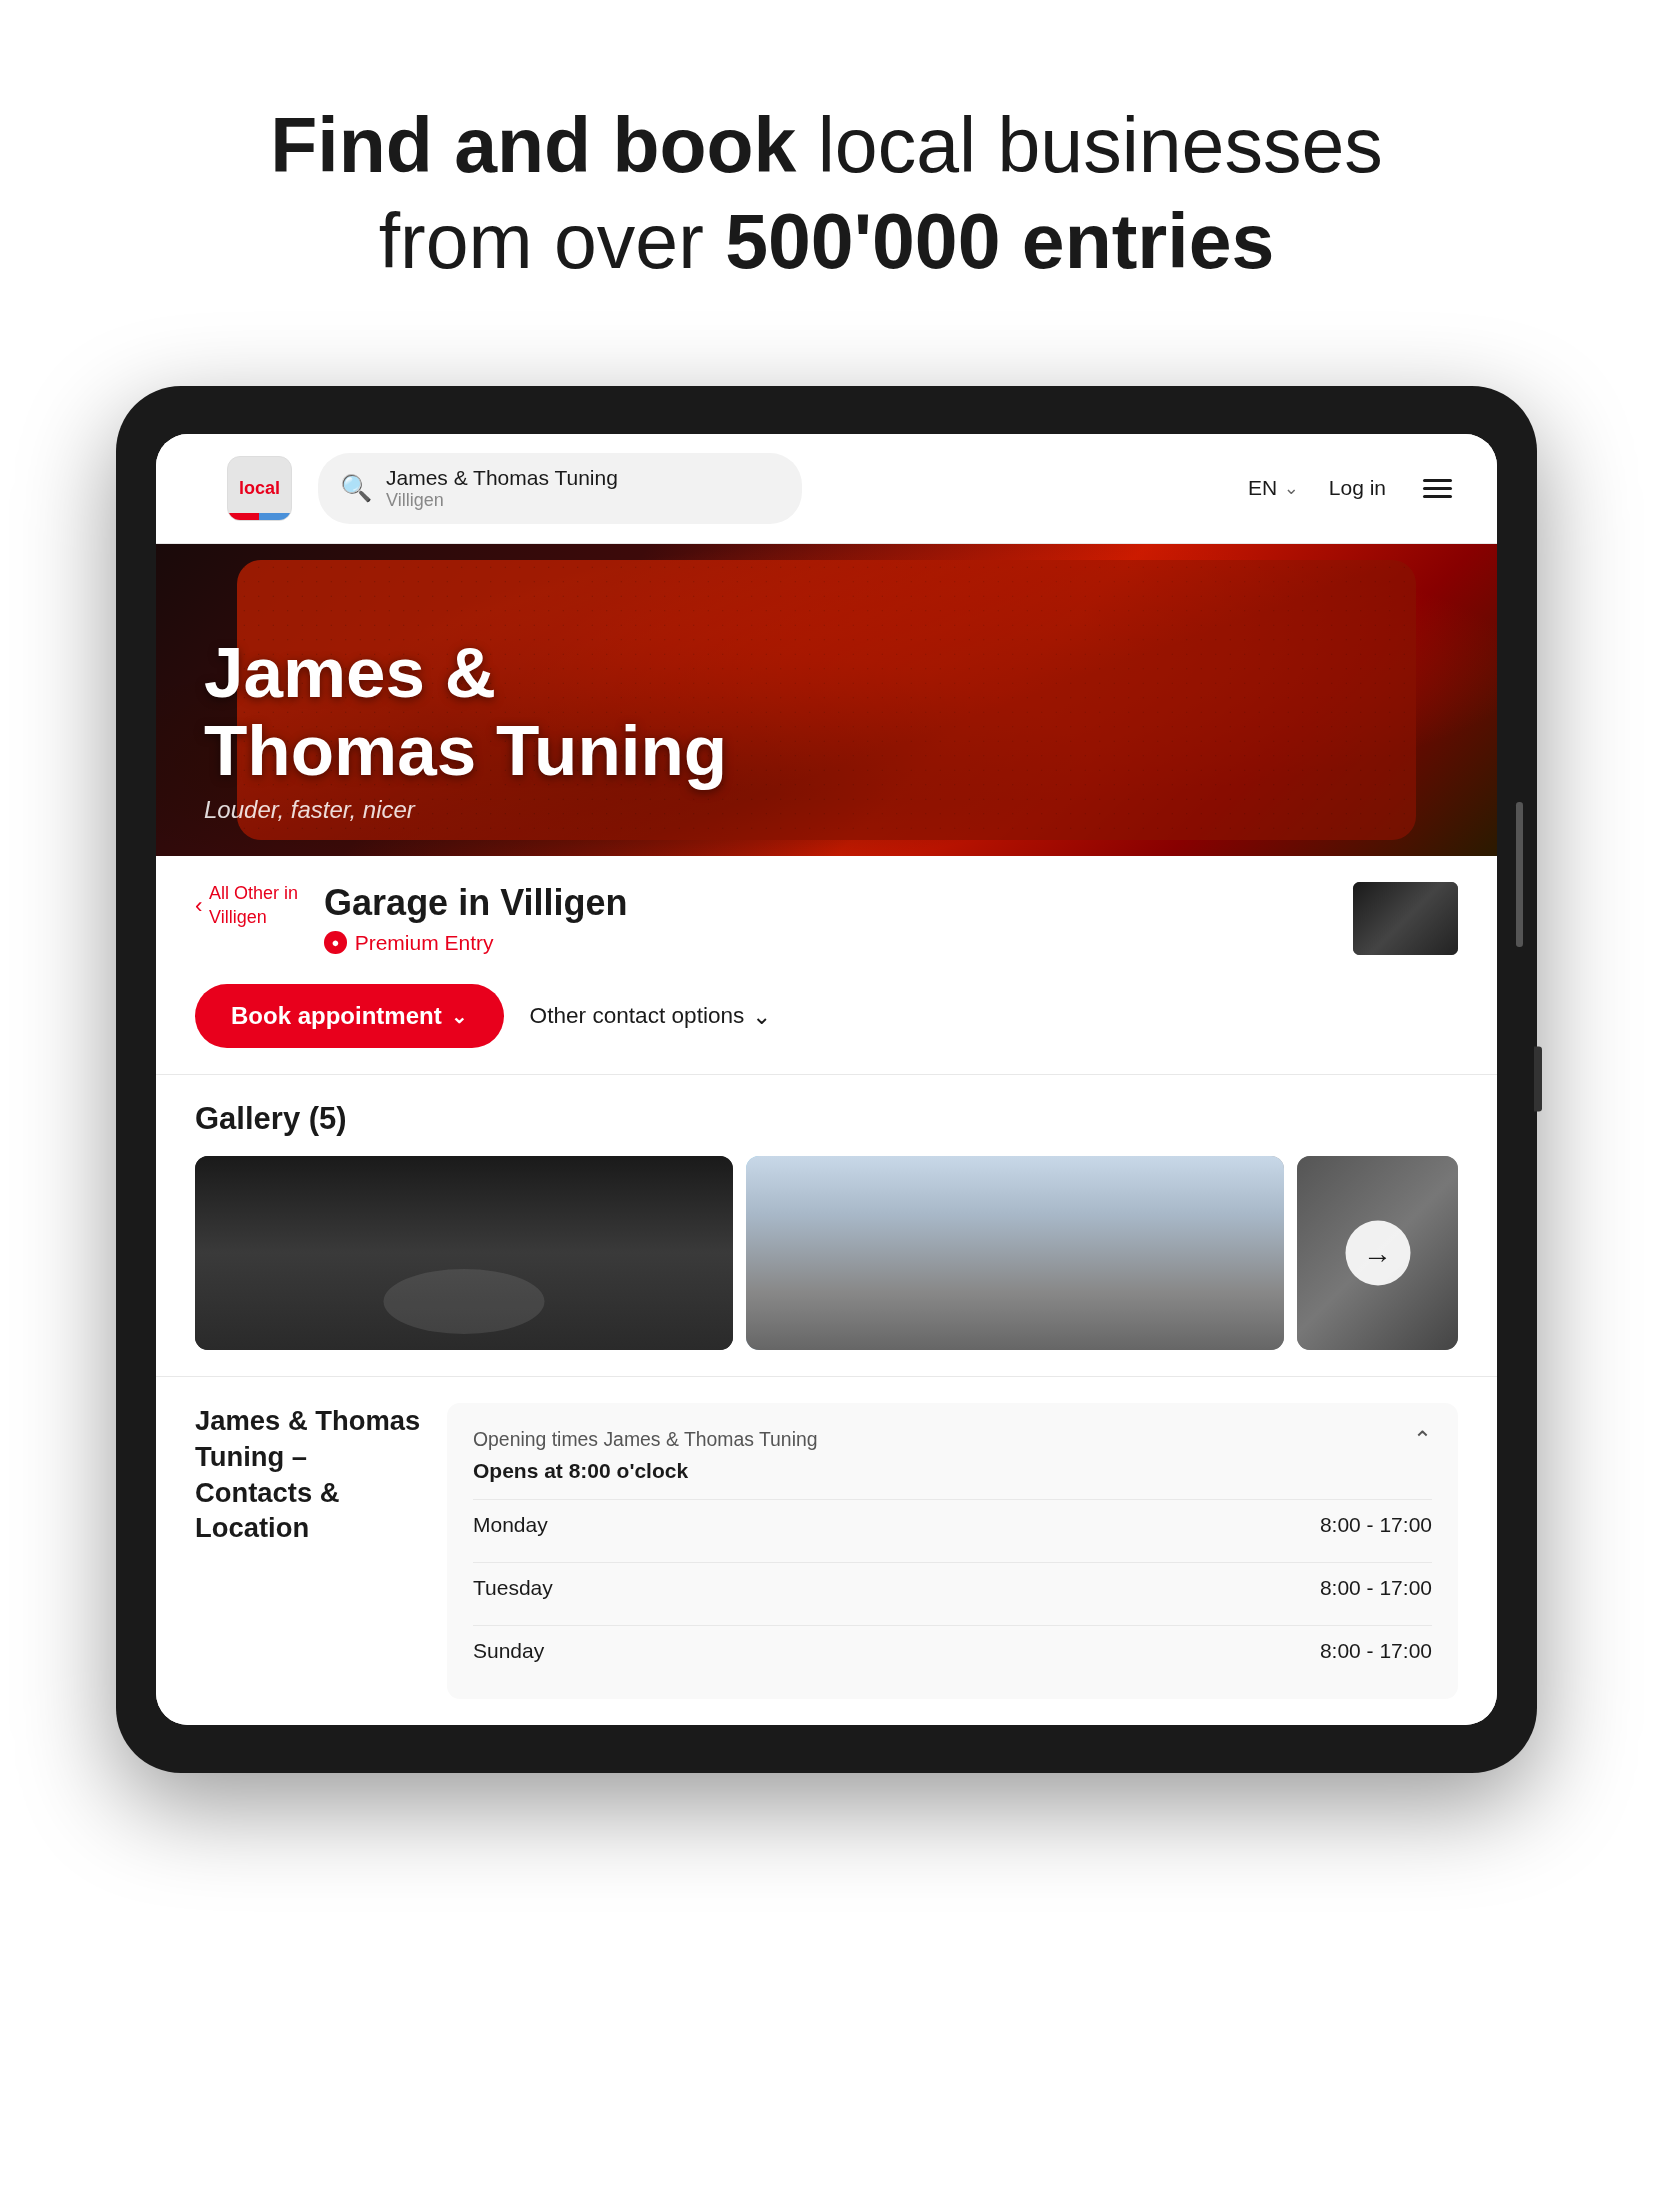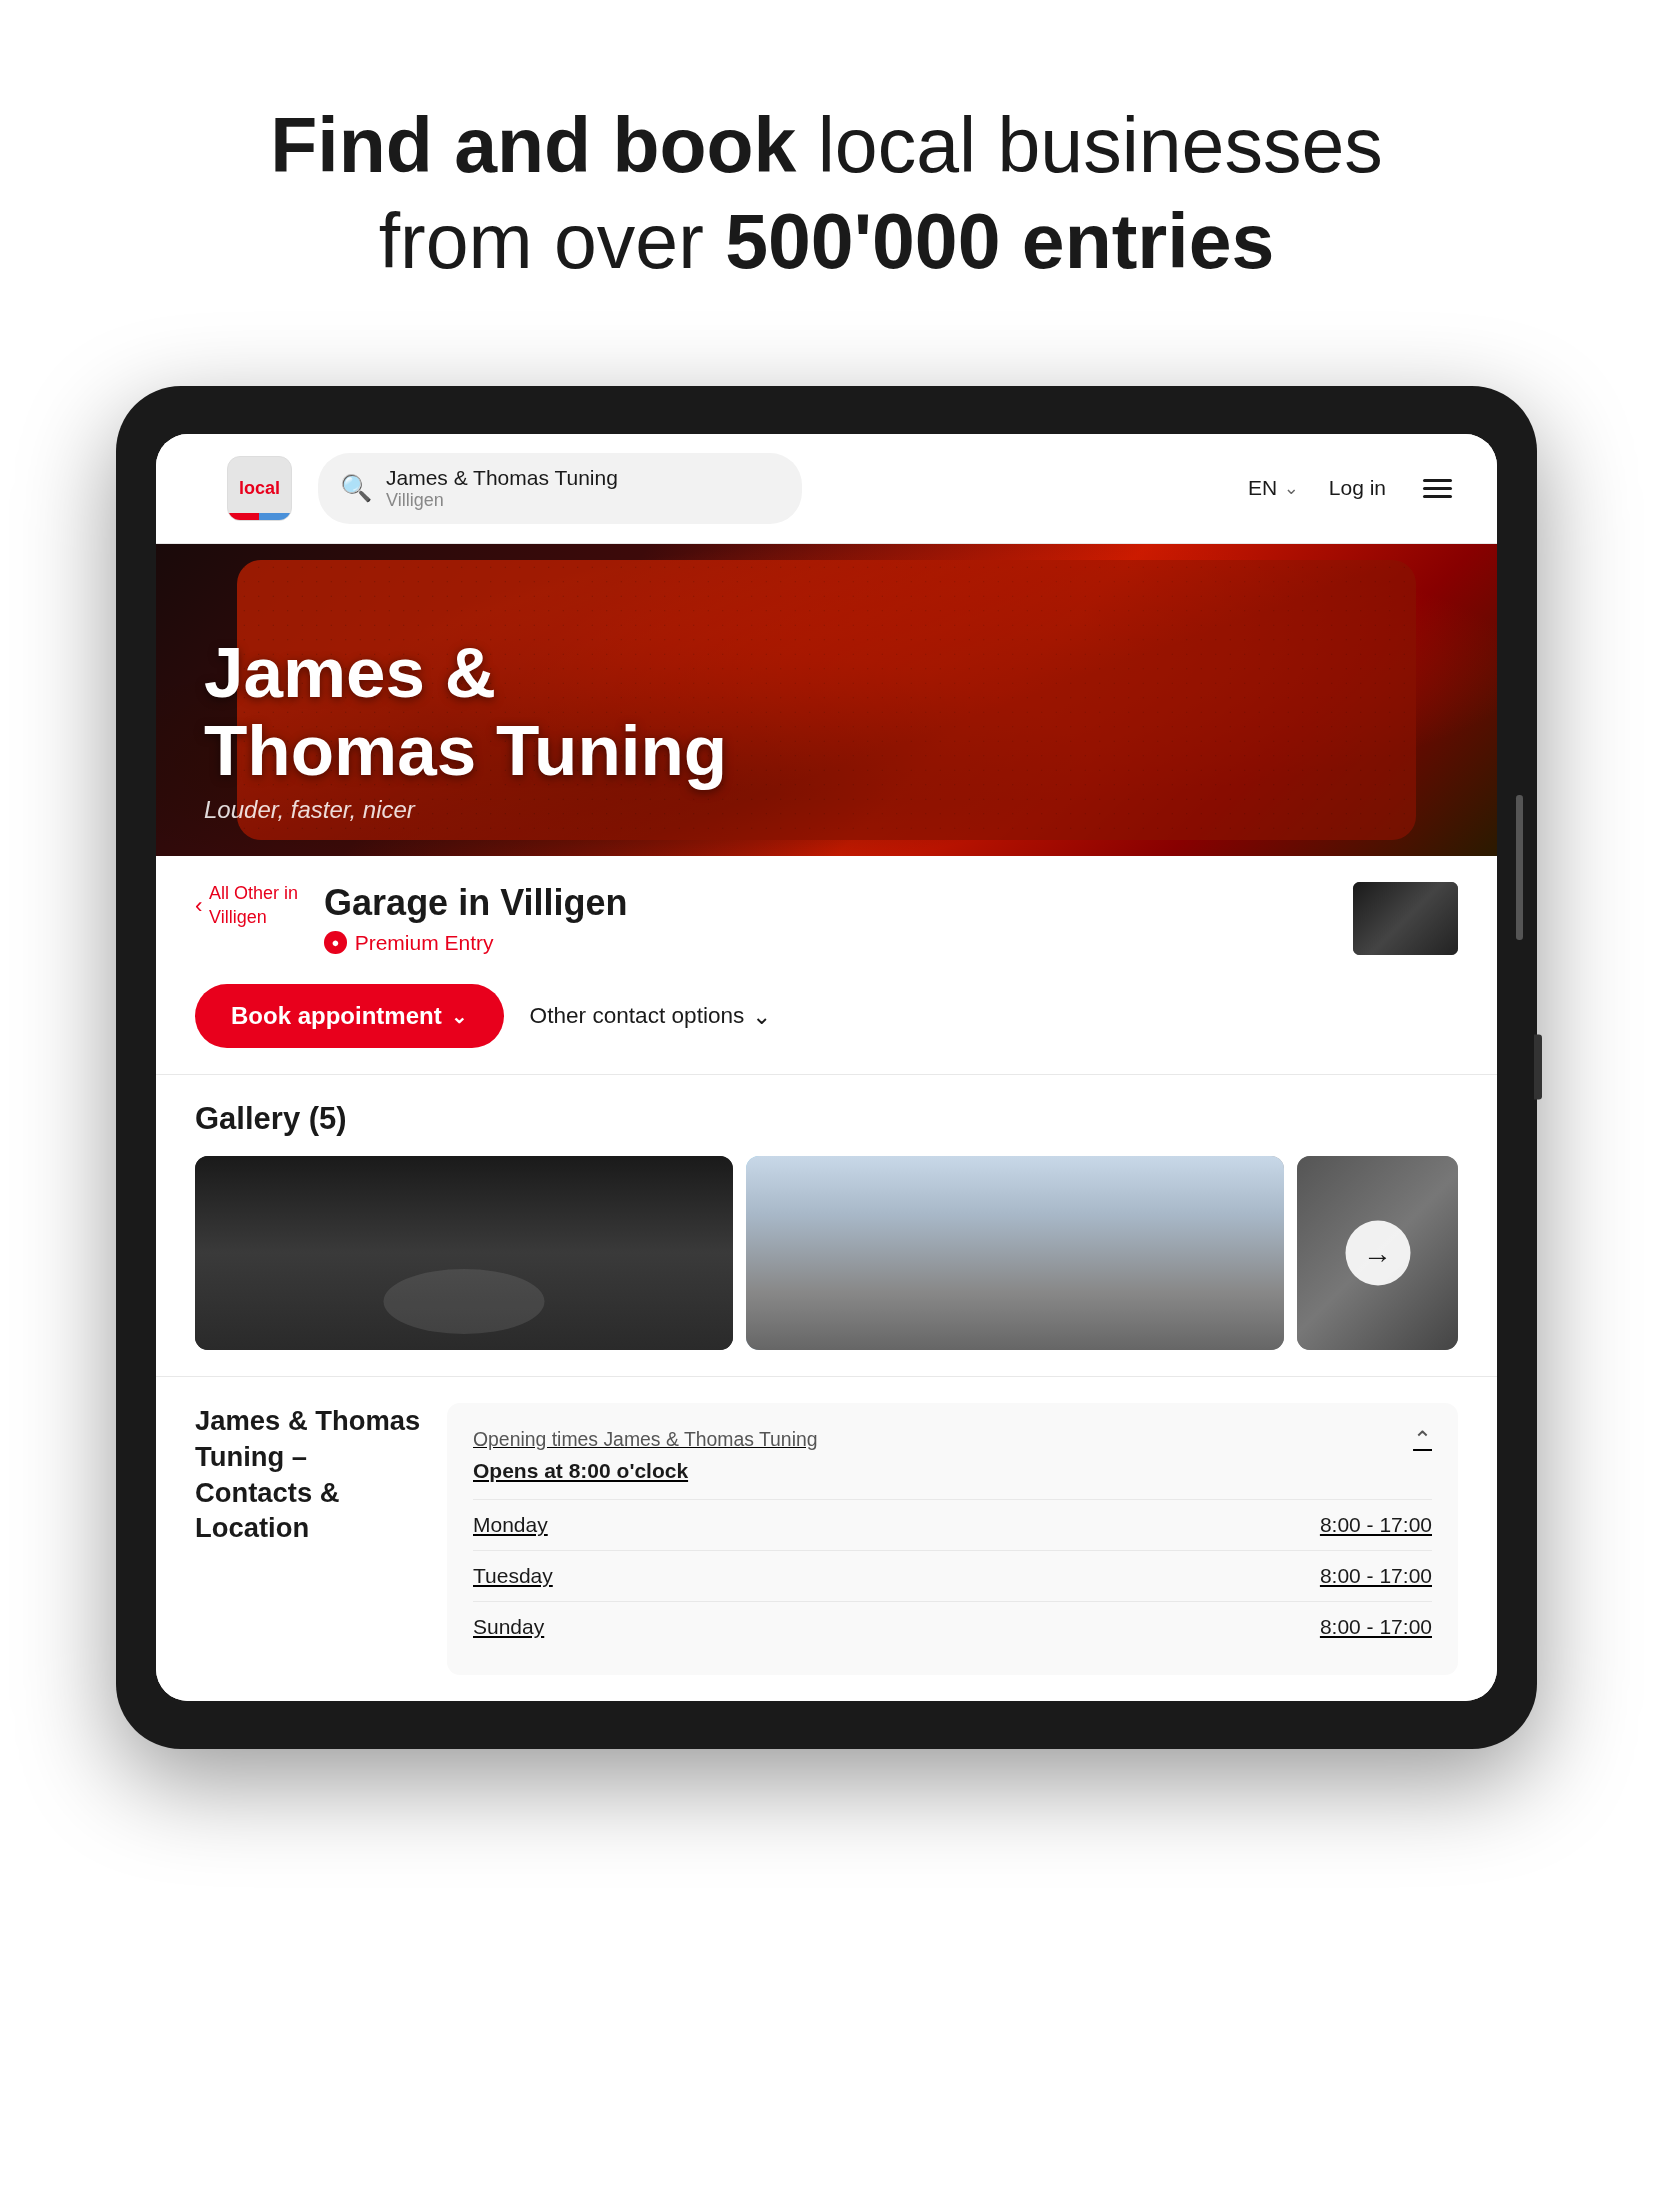--- a/index.html
+++ b/index.html
@@ -453,7 +453,6 @@
       background: #f9f9f9;
       border-radius: 13px;
       padding: 22.6px 26px;
-      text-decoration: underline;
     }
     .opening-header {
       display: flex;

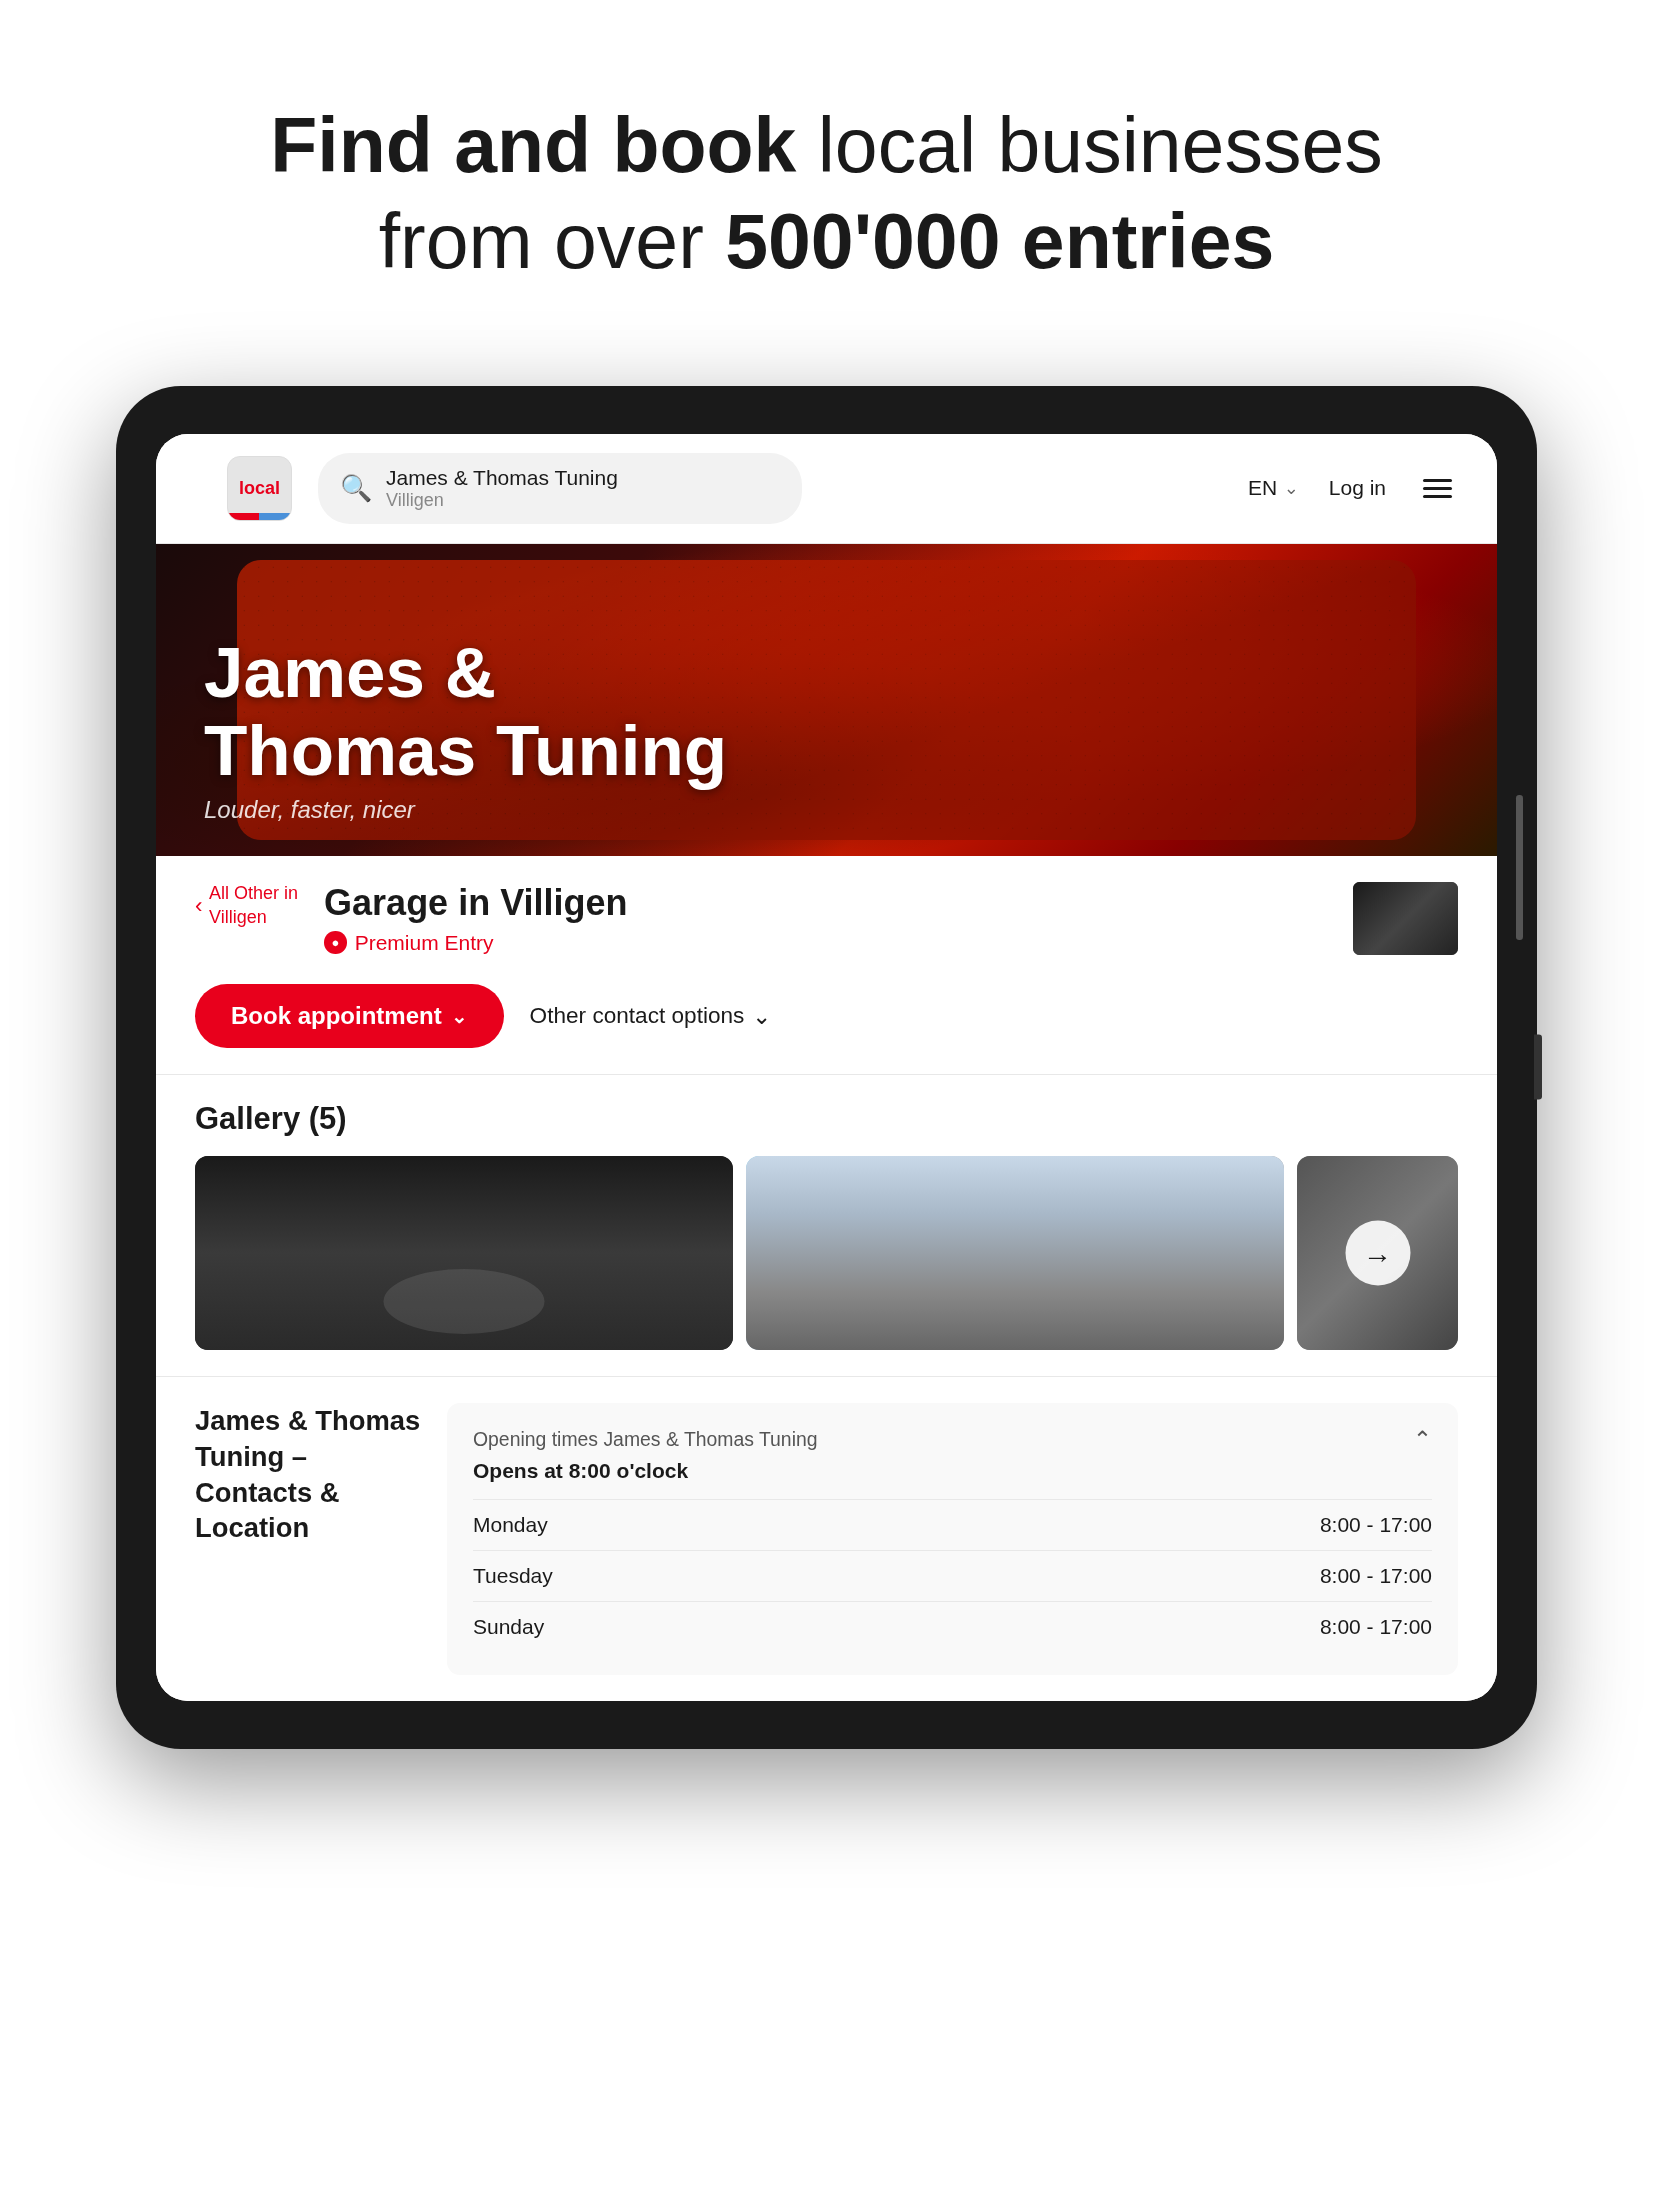--- a/index.html
+++ b/index.html
@@ -481,6 +481,7 @@
       padding: 13px 0;
       border-top: 0.8px solid #e8e8e8;
       font-size: 21px;
+      margin-top: 12px;
     }
     .hours-day {
       color: #1a1a1a;

